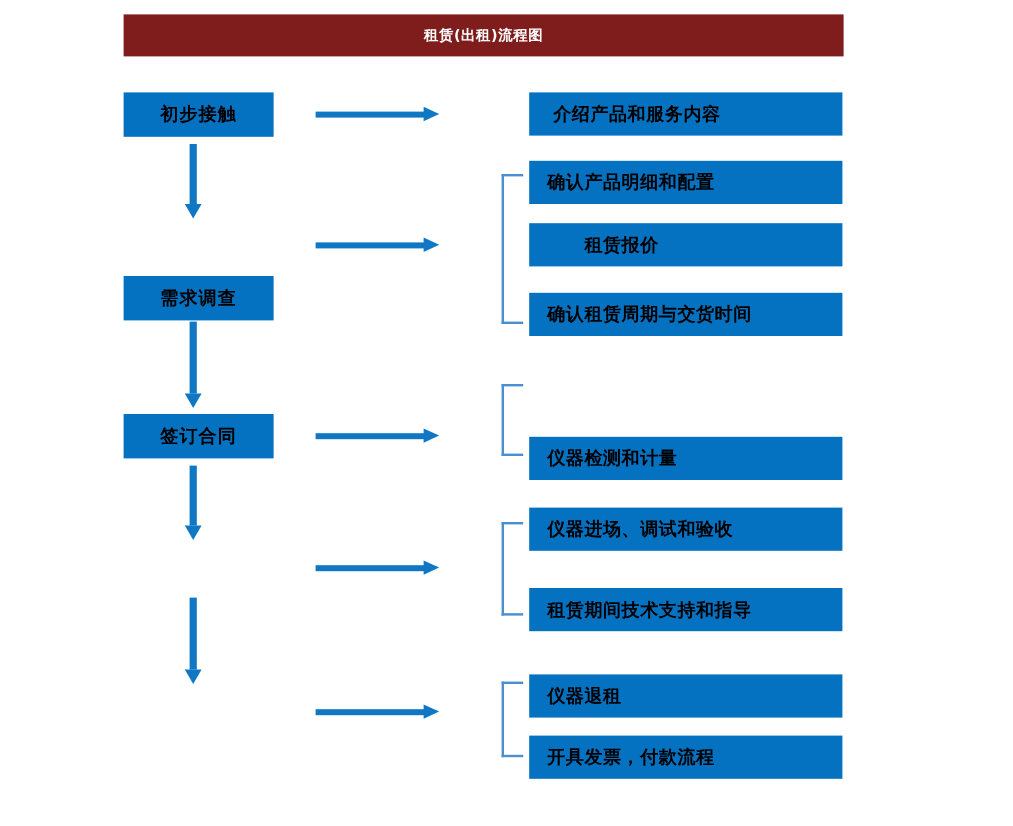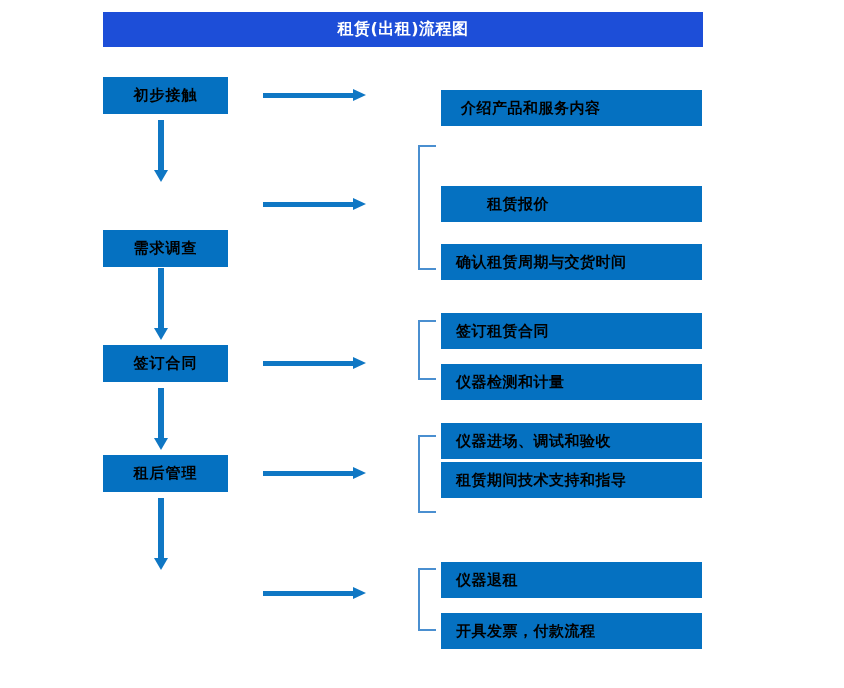--- a/index.html
+++ b/index.html
@@ -23,9 +23,9 @@
     top: 12px;
     width: 600px;
     height: 35px;
-    background: #1d4ed8;
+    background: #7f1d1d;
     color: #ffffff;
-    font-size: 16px;
+    font-size: 12px;
     font-weight: bold;
     display: flex;
     align-items: center;

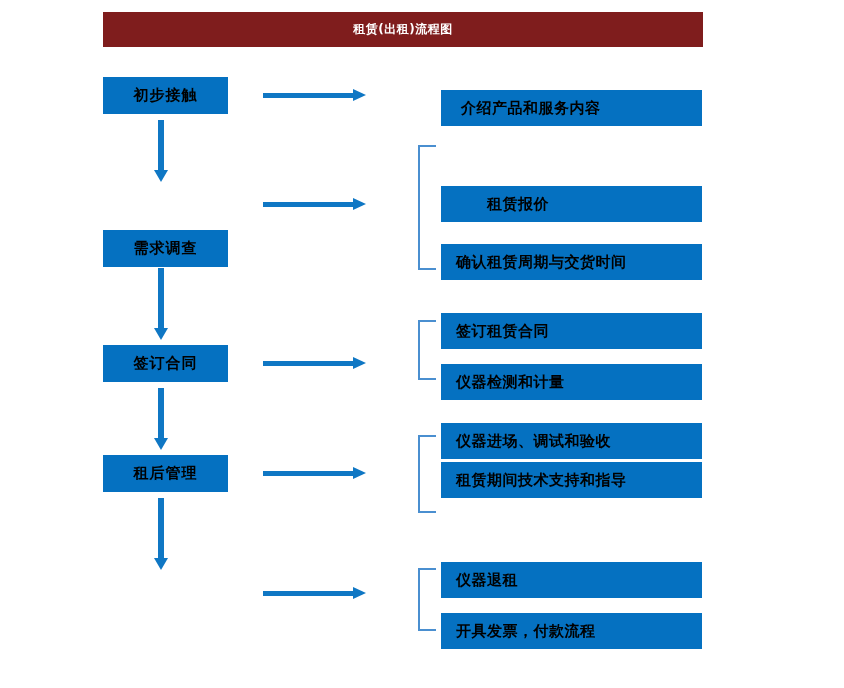--- a/index.html
+++ b/index.html
@@ -190,7 +190,7 @@
 
   <div class="bracket" style="top:568px; height:63px;"></div>
 
-  <div class="box right-box" style="top:90px;padding-left:20px;">介绍产品和服务内容</div>
+  <div class="box right-box" style="top:77px;padding-left:20px;">介绍产品和服务内容</div>
 
   <div class="box right-box" style="top:186px;padding-left:46px;">租赁报价</div>
   <div class="box right-box" style="top:244px;">确认租赁周期与交货时间</div>

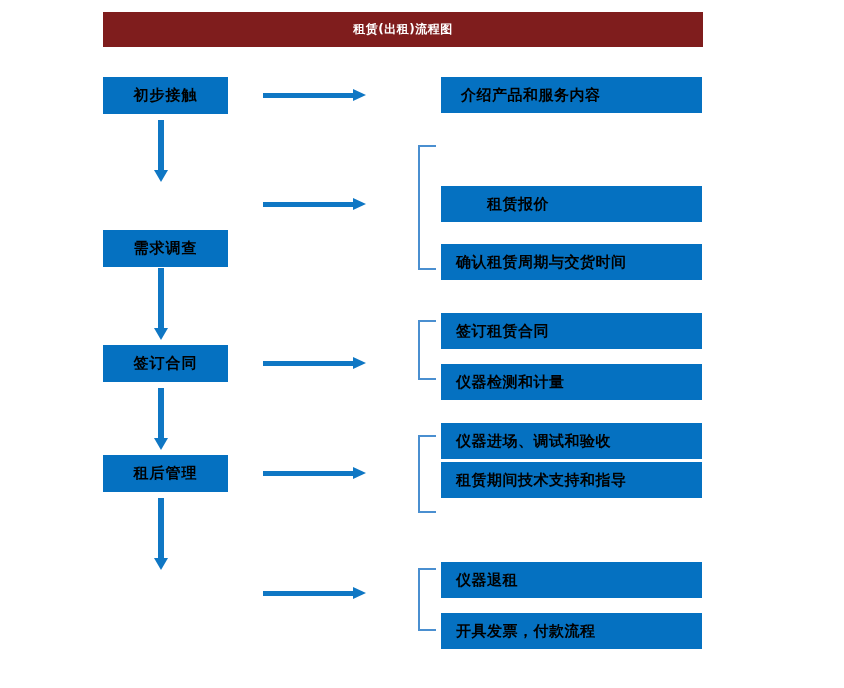--- a/index.html
+++ b/index.html
@@ -192,6 +192,7 @@
 
   <div class="box right-box" style="top:77px;padding-left:20px;">介绍产品和服务内容</div>
 
+  <div class="box right-box" style="top:134px;">确认产品明细和配置</div>
   <div class="box right-box" style="top:186px;padding-left:46px;">租赁报价</div>
   <div class="box right-box" style="top:244px;">确认租赁周期与交货时间</div>
 

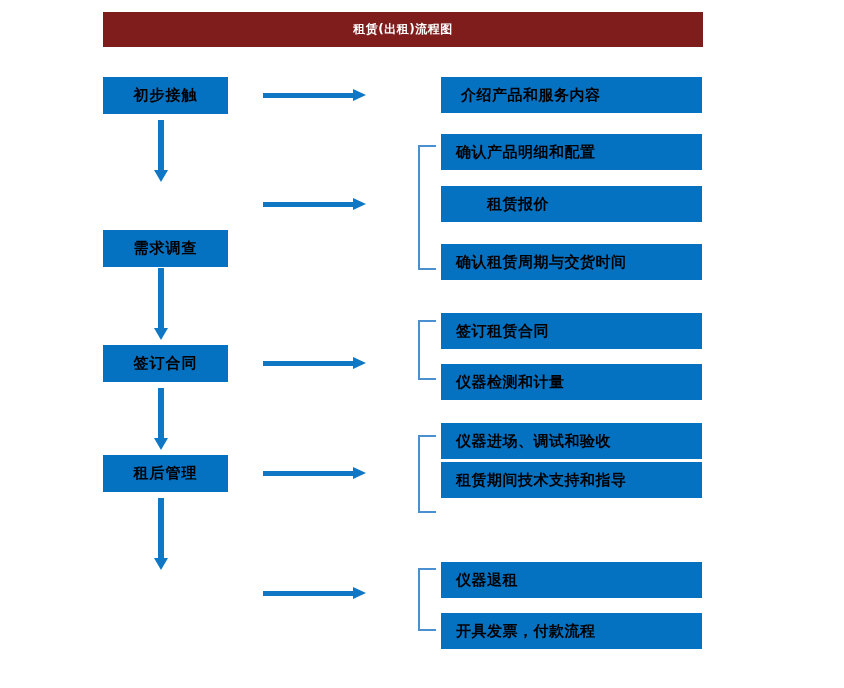--- a/index.html
+++ b/index.html
@@ -196,7 +196,6 @@
   <div class="box right-box" style="top:186px;padding-left:46px;">租赁报价</div>
   <div class="box right-box" style="top:244px;">确认租赁周期与交货时间</div>
 
-  <div class="box right-box" style="top:313px;">签订租赁合同</div>
   <div class="box right-box" style="top:364px;">仪器检测和计量</div>
 
   <div class="box right-box" style="top:423px;">仪器进场、调试和验收</div>

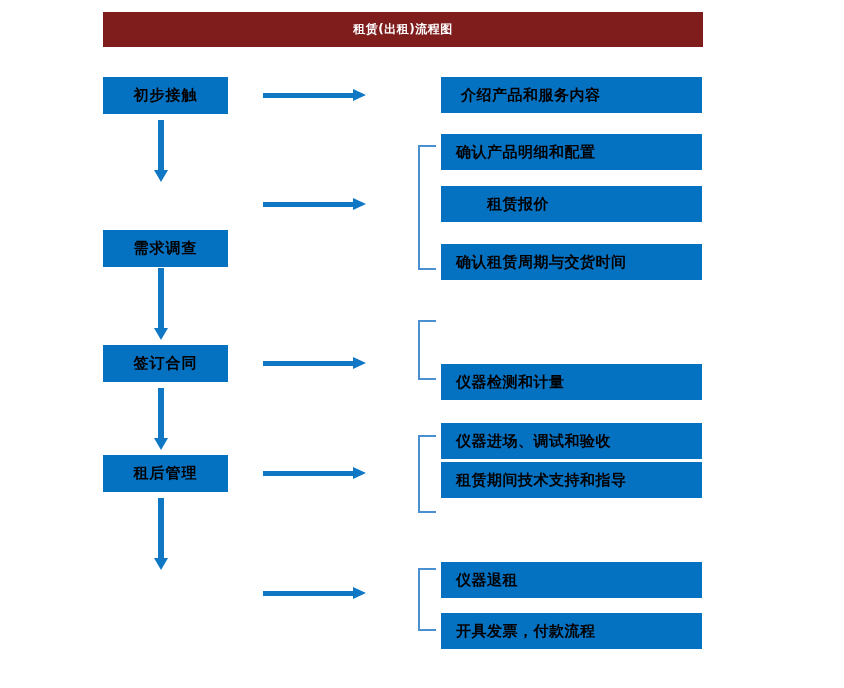--- a/index.html
+++ b/index.html
@@ -134,7 +134,6 @@
 
   <div class="box left-box" style="top:345px;">签订合同</div>
 
-  <div class="box left-box" style="top:455px;">租后管理</div>
 
 
   <div class="v-arrow" style="top:120px; height:62px;">

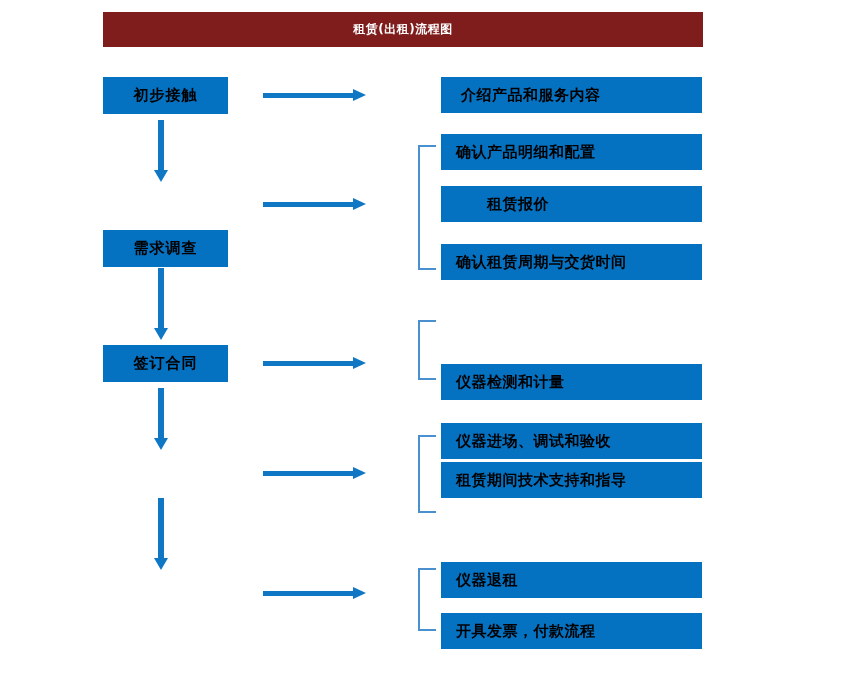--- a/index.html
+++ b/index.html
@@ -198,7 +198,7 @@
   <div class="box right-box" style="top:364px;">仪器检测和计量</div>
 
   <div class="box right-box" style="top:423px;">仪器进场、调试和验收</div>
-  <div class="box right-box" style="top:462px;">租赁期间技术支持和指导</div>
+  <div class="box right-box" style="top:490px;">租赁期间技术支持和指导</div>
 
   <div class="box right-box" style="top:562px;">仪器退租</div>
   <div class="box right-box" style="top:613px;">开具发票，付款流程</div>

